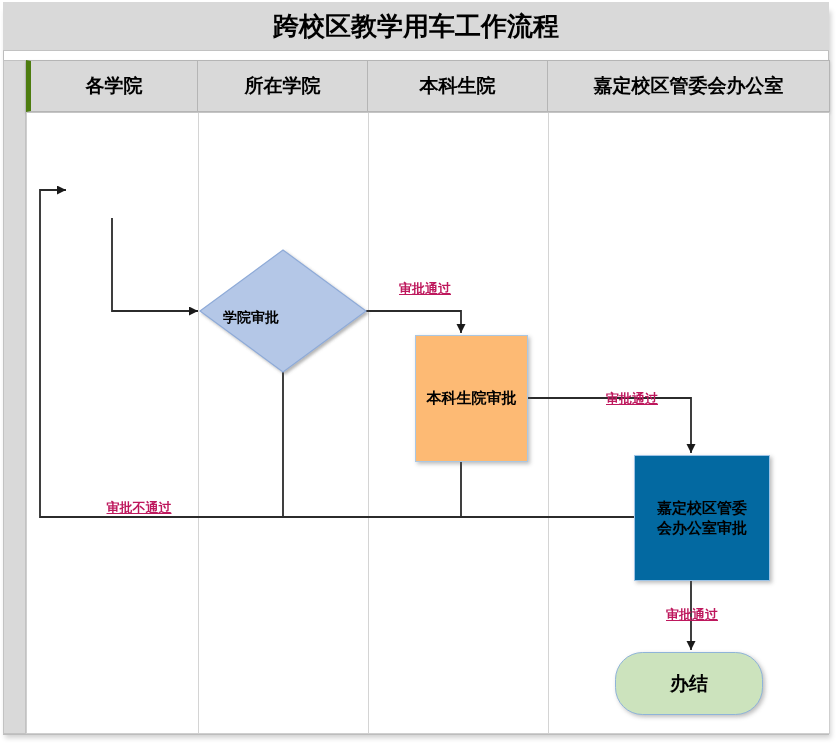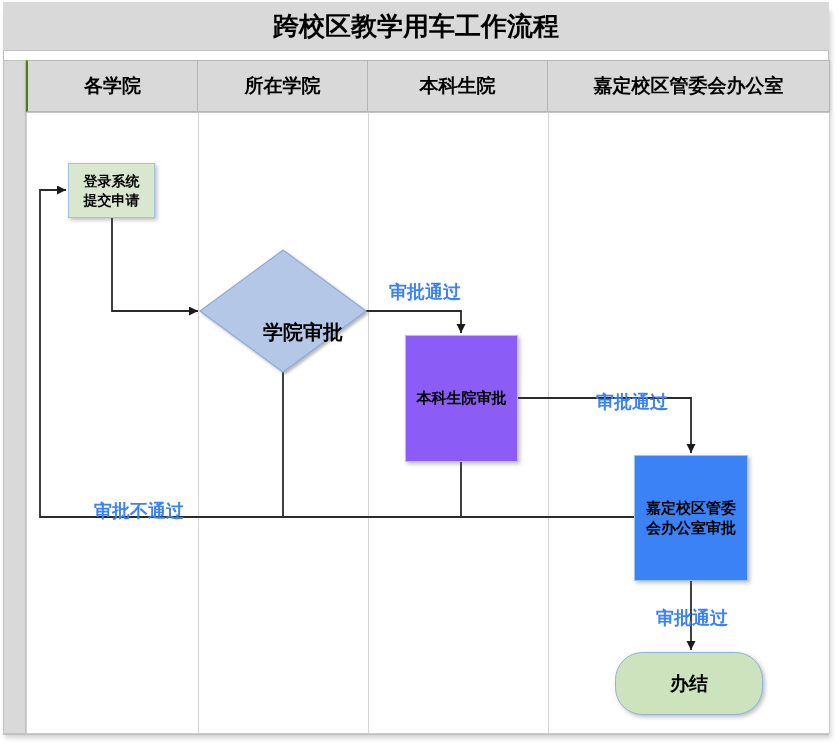--- a/index.html
+++ b/index.html
@@ -32,7 +32,7 @@
     display:flex;align-items:center;justify-content:center;
     font-size:19px;font-weight:bold;color:#000;box-sizing:border-box;
   }
-  .header-cell:first-child{border-left:2px solid #4d7c0f;}
+  .header-cell:first-child{border-left:5px solid #4d7c0f;}
   .hc1{width:172px;} .hc2{width:170px;} .hc3{width:180px;} .hc4{width:282px;font-family:Liberation Serif, serif;}
   .body-area{
     position:absolute;left:26px;top:112px;width:804px;height:622px;

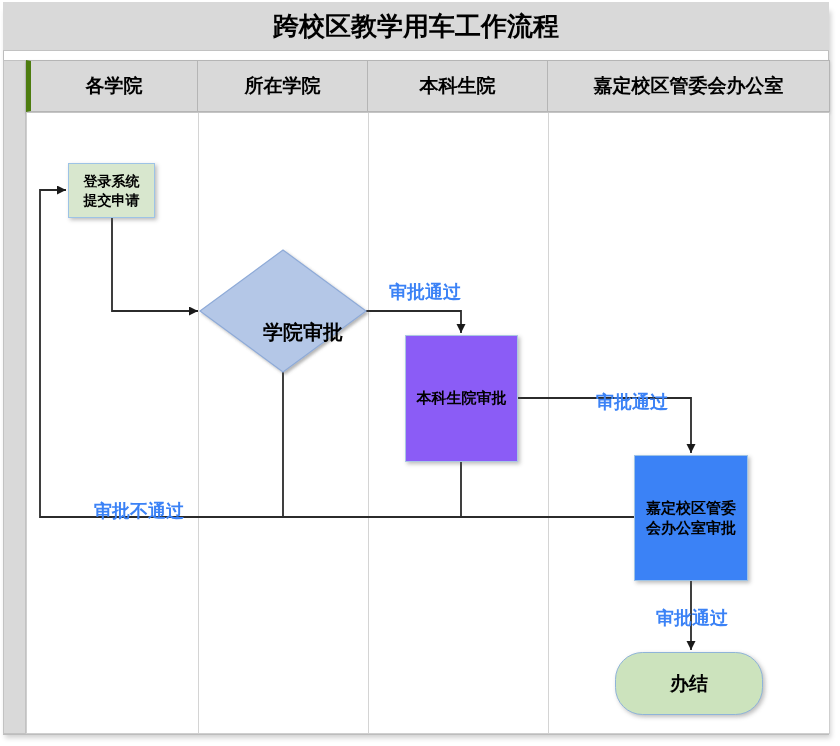--- a/index.html
+++ b/index.html
@@ -137,10 +137,6 @@
     <polygon points="200,311 283,250 366,311 283,372" fill="#b4c7e7" stroke="#8fabd8" stroke-width="1.2" filter="url(#shp-shadow)"></polygon>
   </svg>
 
-  <div class="shape start-box">
-    <span class="shape-label">登录系统
-提交申请</span>
-  </div>
 
   <div class="diamond-label">学院审批</div>
 

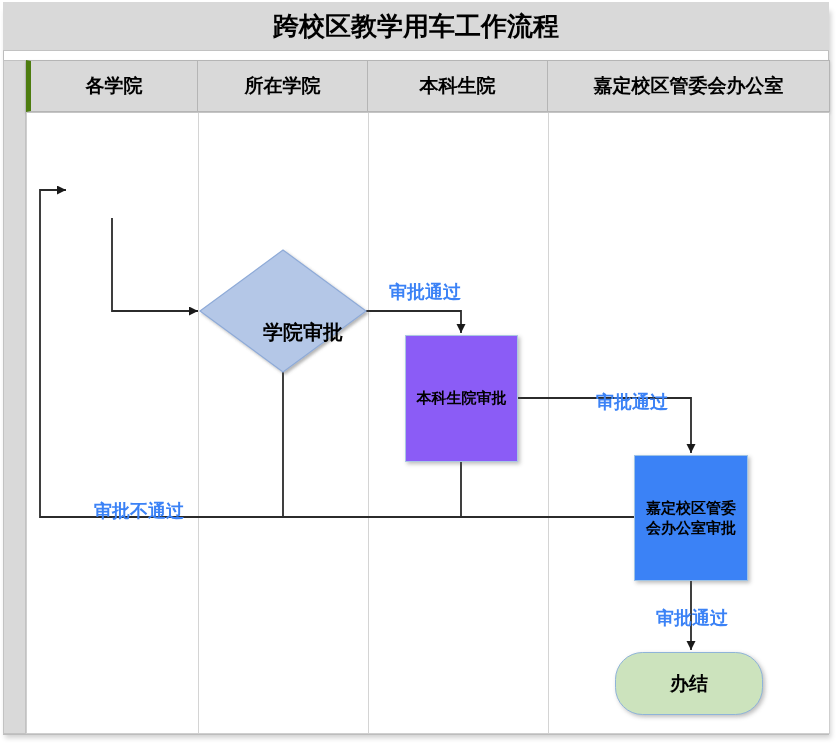--- a/index.html
+++ b/index.html
@@ -73,8 +73,9 @@
   }
   
   .edge-label{
-    position:absolute;font-size:18px;font-weight:bold;color:#3b82f6;
+    position:absolute;font-size:13px;font-weight:bold;color:#be185d;
     text-align:center;
+    text-decoration:underline;
   }
   .lbl-pass1{left:385px;top:280px;width:80px;}
   .lbl-pass2{left:592px;top:390px;width:80px;}

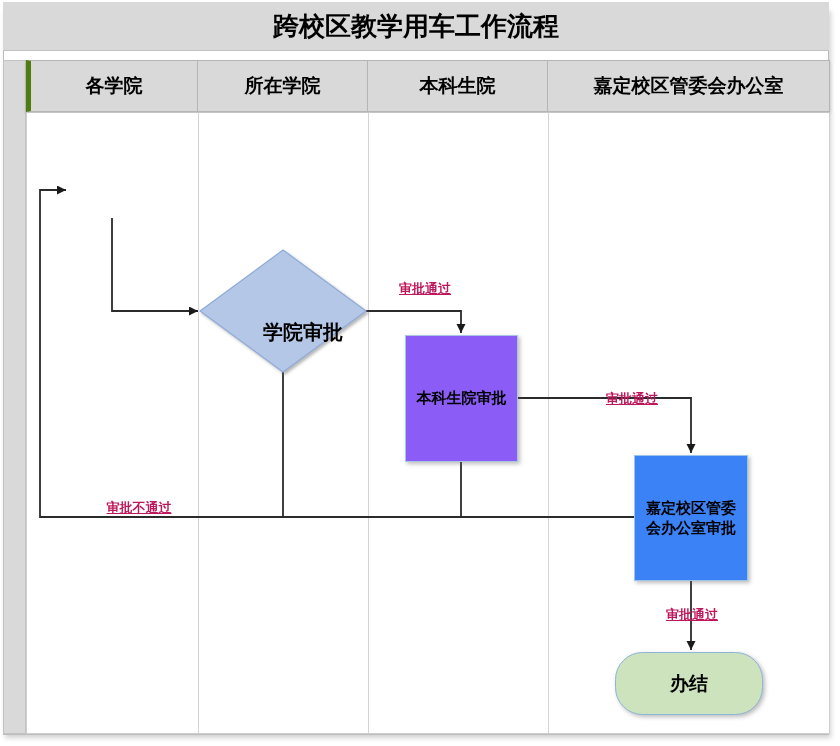--- a/index.html
+++ b/index.html
@@ -68,8 +68,8 @@
     background:#cce3bd;border:1.5px solid #8fb4d9;font-size:19px;
   }
   .diamond-label{
-    position:absolute;left:223px;top:319px;width:120px;text-align:right;
-    font-size:20px;font-weight:bold;color:#000;
+    position:absolute;left:223px;top:309px;width:120px;text-align:left;
+    font-size:14px;font-weight:bold;color:#000;
   }
   
   .edge-label{

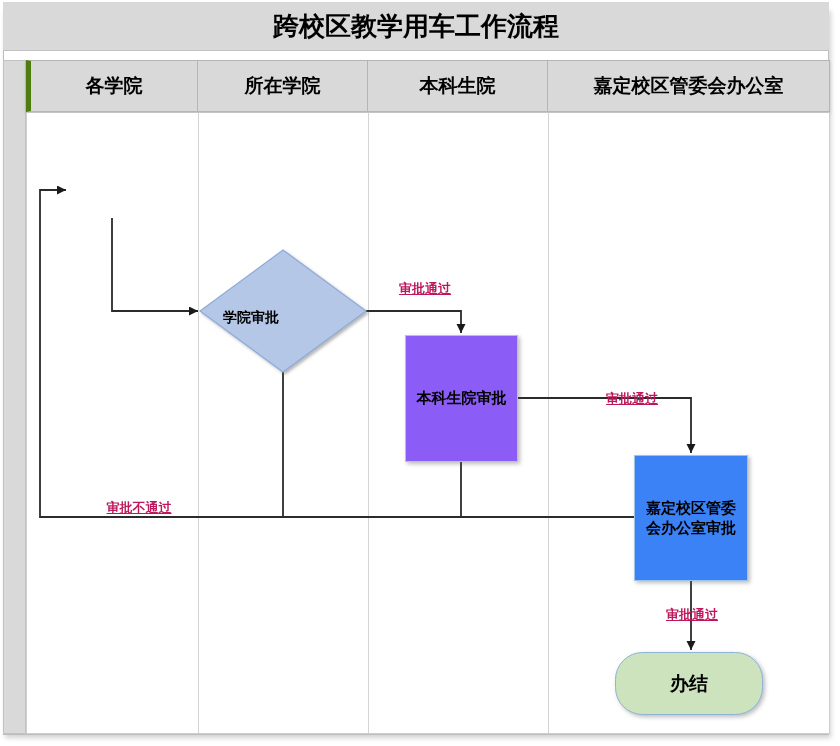--- a/index.html
+++ b/index.html
@@ -56,8 +56,8 @@
     background:#d8e7ce;border:1px solid #9dc3e6;font-size:14px;
   }
   .yellow-box{
-    left:405px;top:335px;width:113px;height:127px;
-    background:#8b5cf6;border:1px solid #aac7e2;font-size:15px;
+    left:415px;top:335px;width:113px;height:127px;
+    background:#fdba74;border:1px solid #aac7e2;font-size:15px;
   }
   .green-box{
     left:634px;top:455px;width:114px;height:126px;

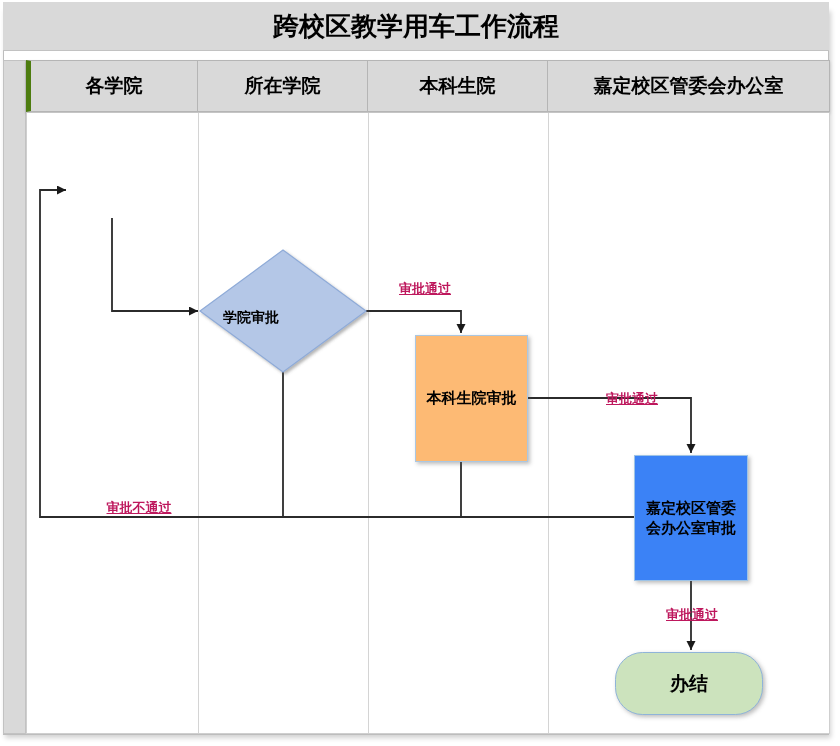--- a/index.html
+++ b/index.html
@@ -60,8 +60,8 @@
     background:#fdba74;border:1px solid #aac7e2;font-size:15px;
   }
   .green-box{
-    left:634px;top:455px;width:114px;height:126px;
-    background:#3b82f6;border:1px solid #9dc3e6;font-size:15px;
+    left:634px;top:455px;width:136px;height:126px;
+    background:#0369a1;border:1px solid #9dc3e6;font-size:15px;
   }
   .terminator{
     left:615px;top:652px;width:148px;height:63px;border-radius:27.5px;

